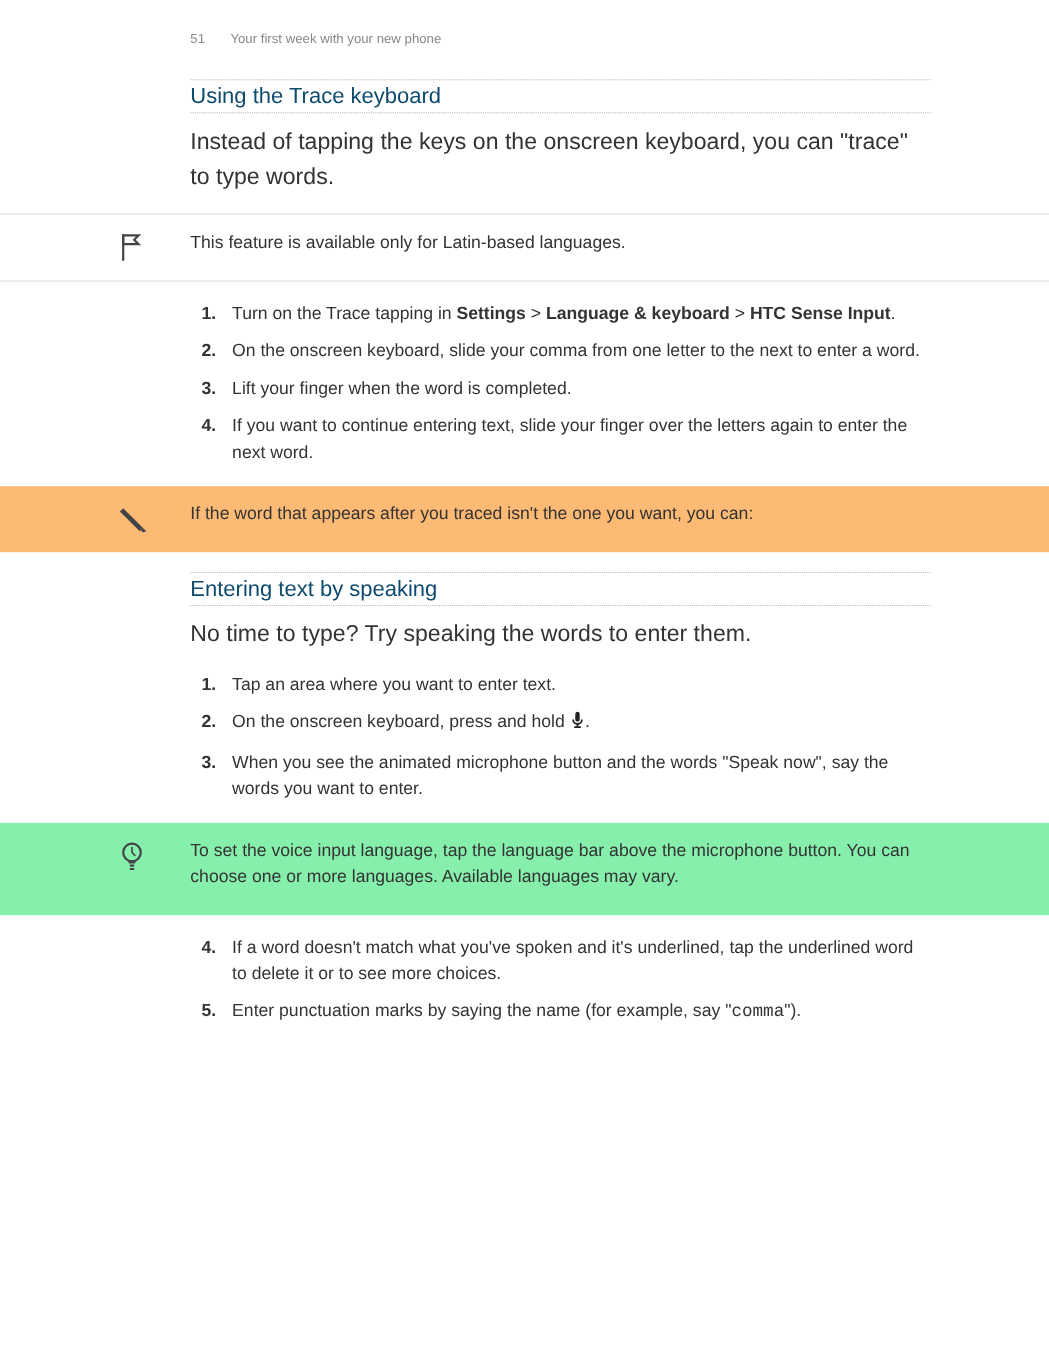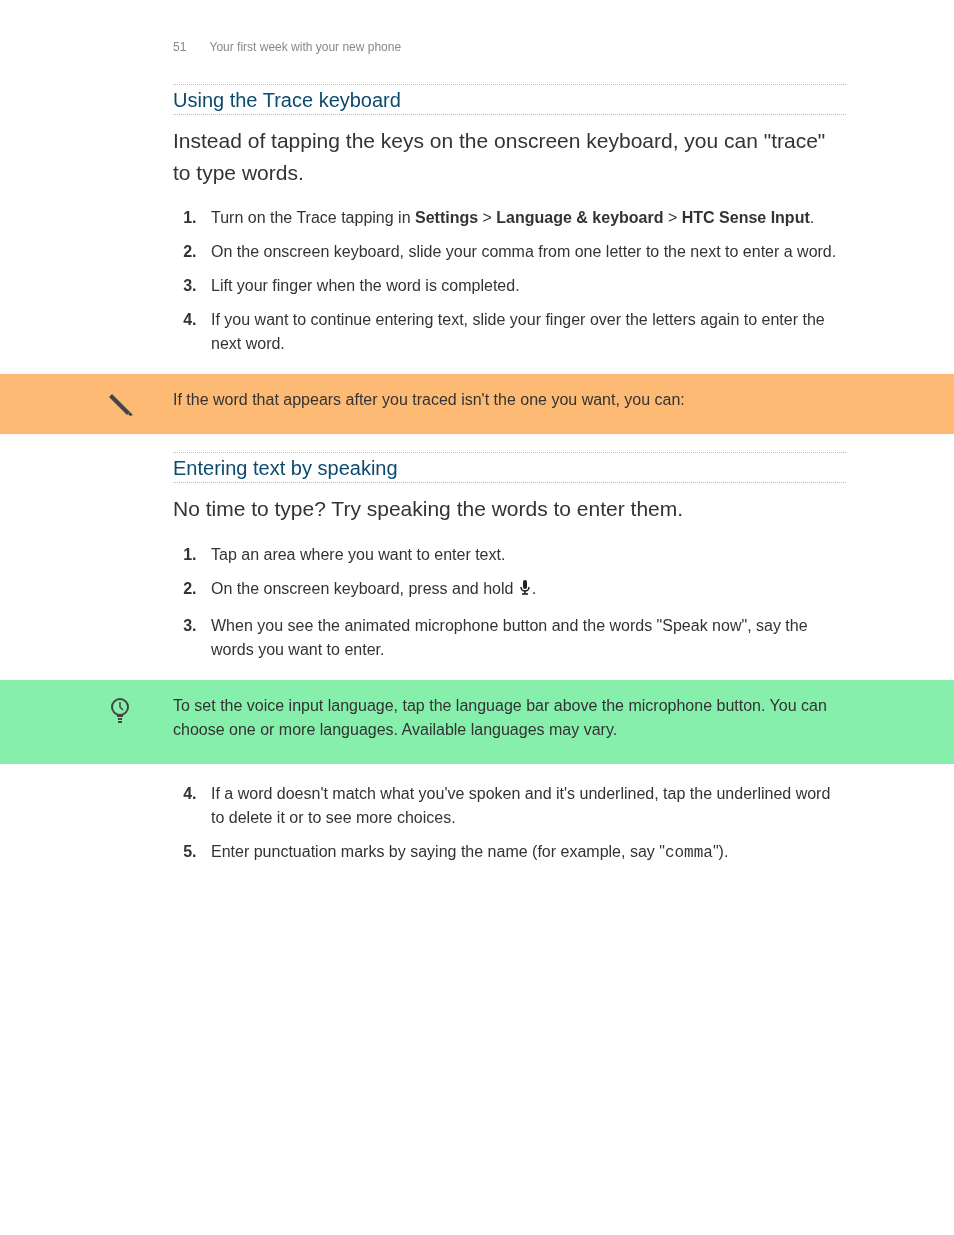--- a/index.html
+++ b/index.html
@@ -14,7 +14,7 @@
     height: 1138px;
     position: relative;
     box-sizing: border-box;
-    padding: 40px 108px 40px 108px;
+    padding: 28px 108px 40px 108px;
   }
   .running-header {
     font-size: 12px;

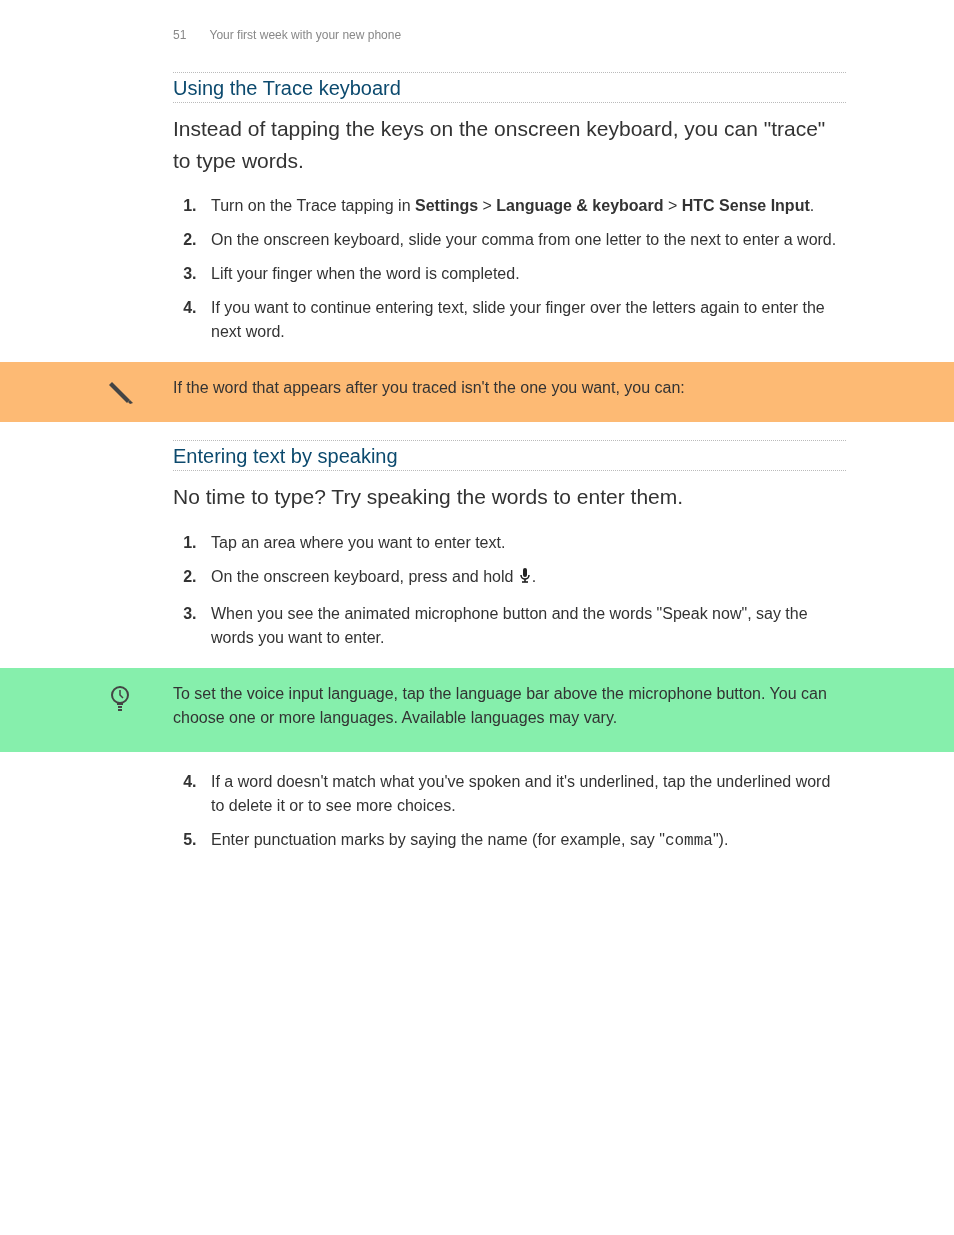--- a/index.html
+++ b/index.html
@@ -103,6 +103,17 @@
   <h2 class="section-heading">Using the Trace keyboard</h2>
   <p class="body">Instead of tapping the keys on the onscreen keyboard, you can "trace" to type words.</p>
 
+  <div class="callout flag">
+    <div class="icon-col">
+      <svg width="24" height="28" viewBox="0 0 24 28">
+        <path d="M4 2 v24" stroke="#444" stroke-width="2" fill="none"></path>
+        <path d="M4 3 h14 l-4 4 l4 4 h-14 z" fill="none" stroke="#444" stroke-width="2"></path>
+      </svg>
+    </div>
+    <div class="text-col">
+      <p>This feature is available only for Latin-based languages.</p>
+    </div>
+  </div>
 
   <ol class="steps">
     <li>

